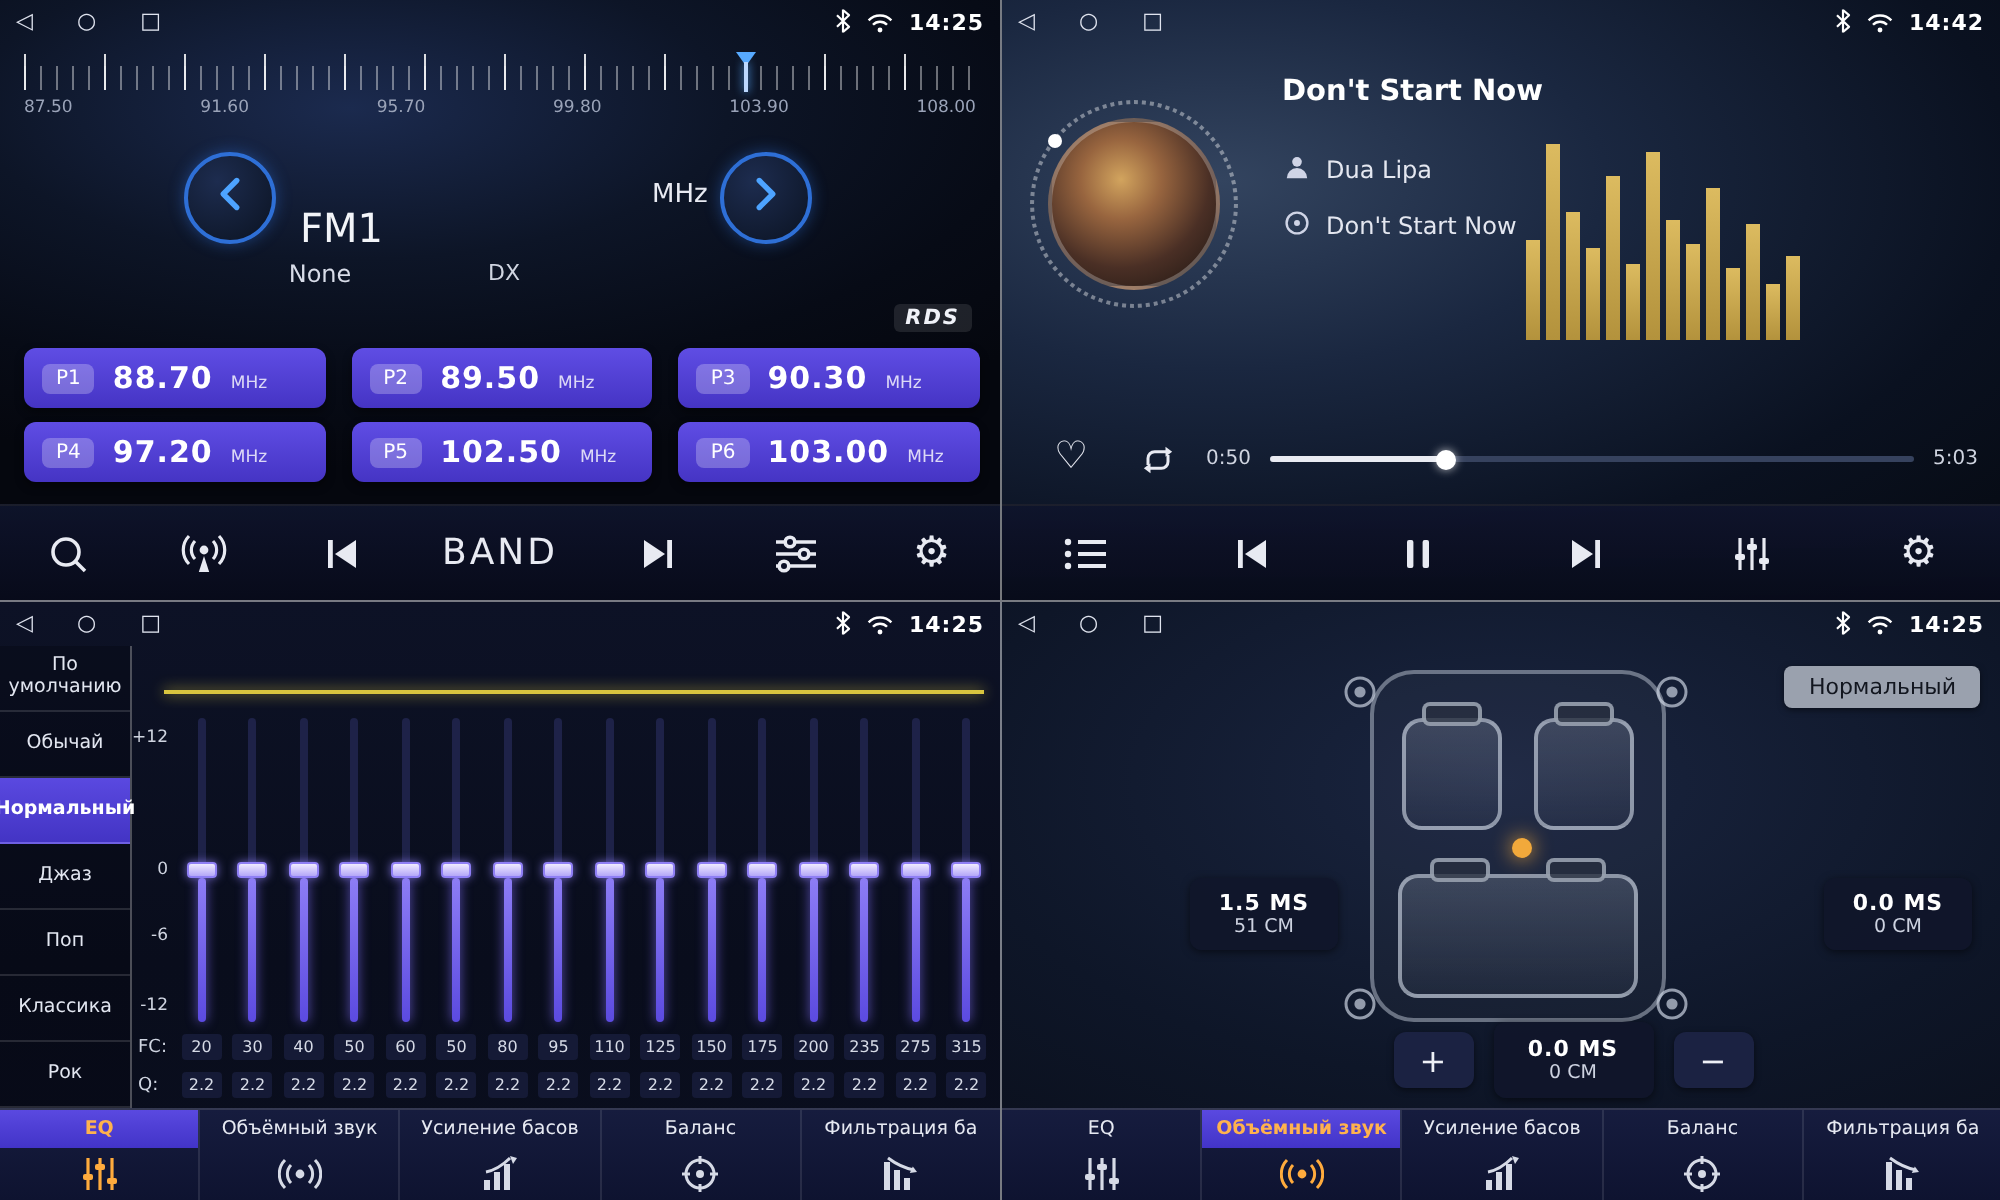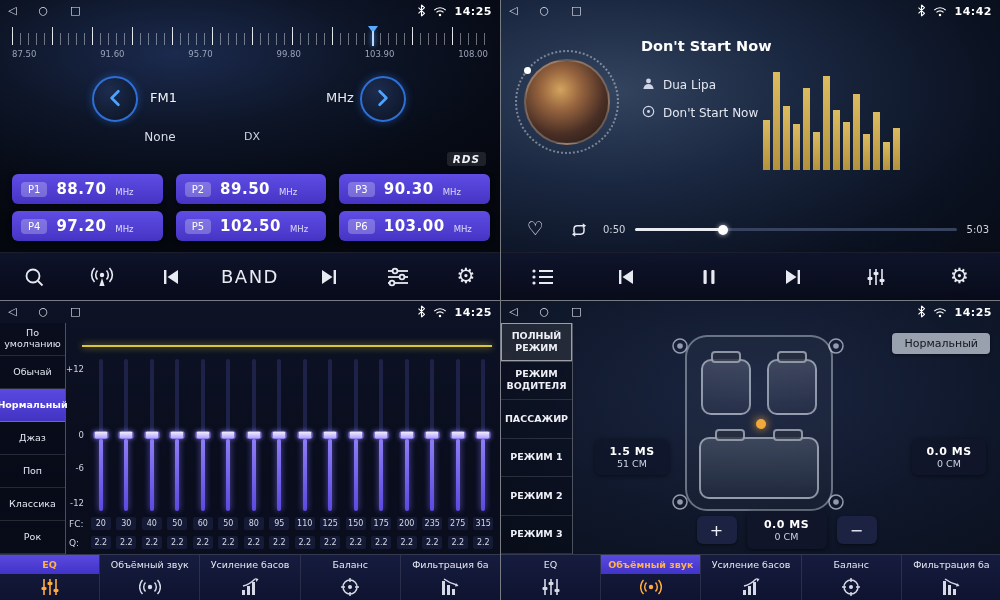--- a/index.html
+++ b/index.html
@@ -39,7 +39,7 @@
     background:radial-gradient(circle at 35% 30%,#1d2c4f,#0b1322);border:2px solid #2e6fd6;
     display:flex;align-items:center;justify-content:center;box-shadow:0 0 8px rgba(46,111,214,.45)}
   .rb-left{left:92px}.rb-right{left:360px}
-  .band-label{position:absolute;left:150px;top:20px;font-size:13px;font-weight:500;color:#f2f4f8}
+  .band-label{position:absolute;left:150px;top:32px;font-size:20px;font-weight:500;color:#f2f4f8}
   .ps-label{position:absolute;left:128px;top:60px;width:64px;text-align:center;font-size:12px;color:#d8dce8}
   .freq-big{position:absolute;left:194px;top:2px;width:120px;text-align:center;font-size:33px;font-weight:bold;letter-spacing:1px}
   .freq-unit{position:absolute;left:326px;top:20px;font-size:13px;color:#e8eaf2}

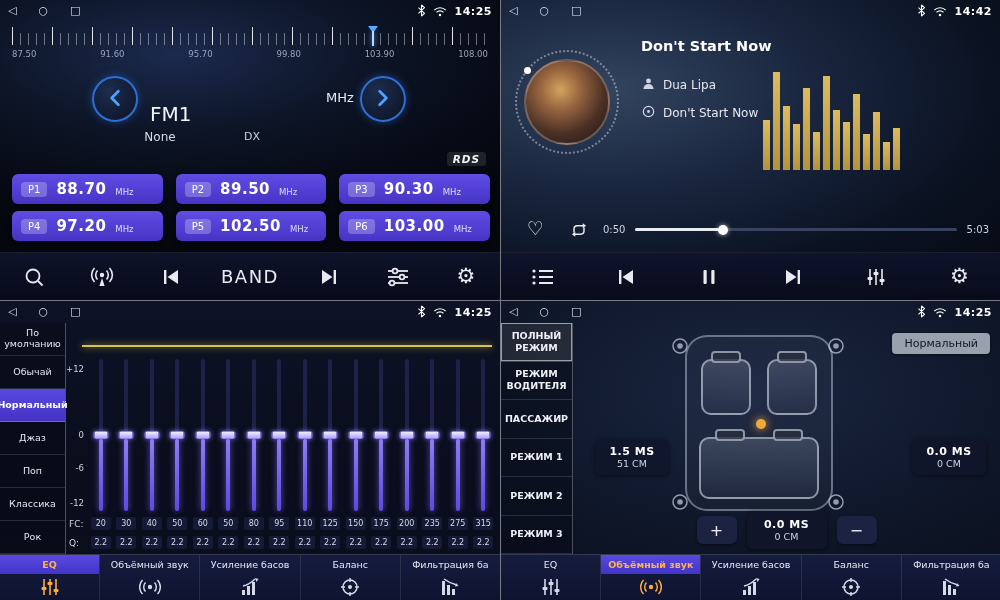--- a/index.html
+++ b/index.html
@@ -724,14 +724,6 @@
       </span>
     </div>
 
-    <div class="sf-sidebar" id="sf-modes">
-        <div class="sf-mode active">ПОЛНЫЙ РЕЖИМ</div>
-        <div class="sf-mode">РЕЖИМ ВОДИТЕЛЯ</div>
-        <div class="sf-mode">ПАССАЖИР</div>
-        <div class="sf-mode">РЕЖИМ 1</div>
-        <div class="sf-mode">РЕЖИМ 2</div>
-        <div class="sf-mode">РЕЖИМ 3</div>
-      </div>
 
     <div class="sf-main">
       <button class="sf-preset-chip">Нормальный</button>

